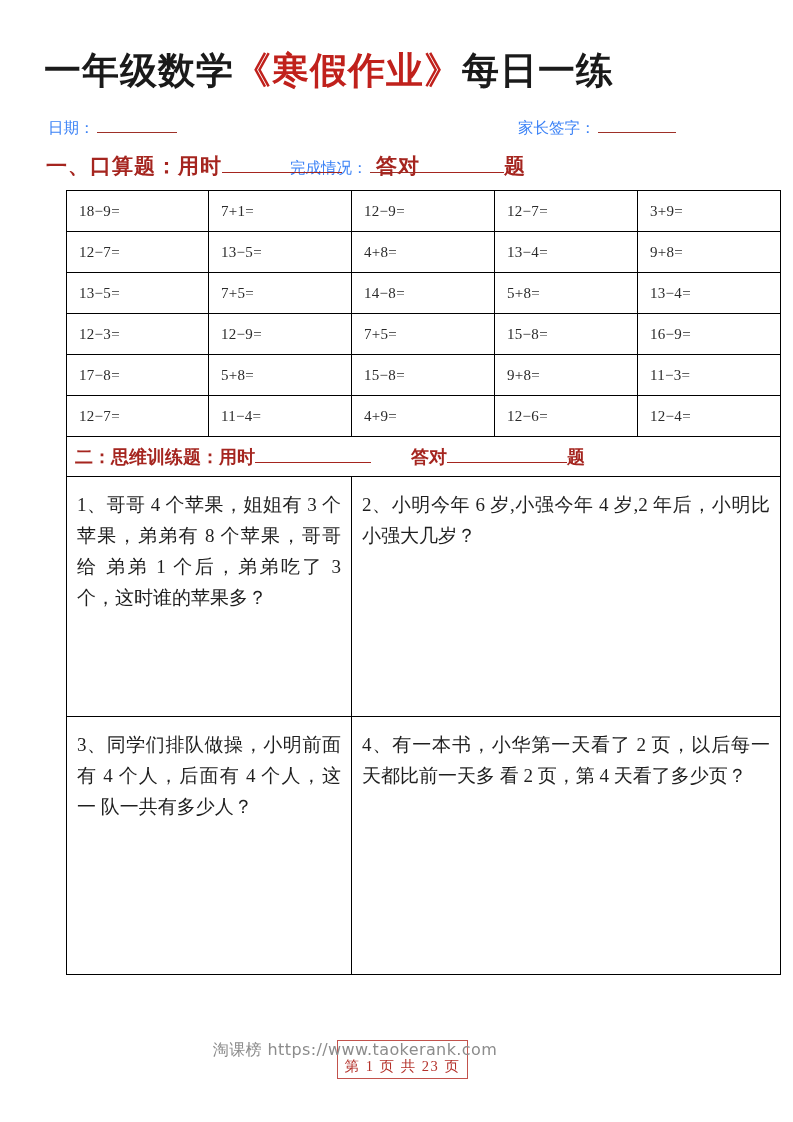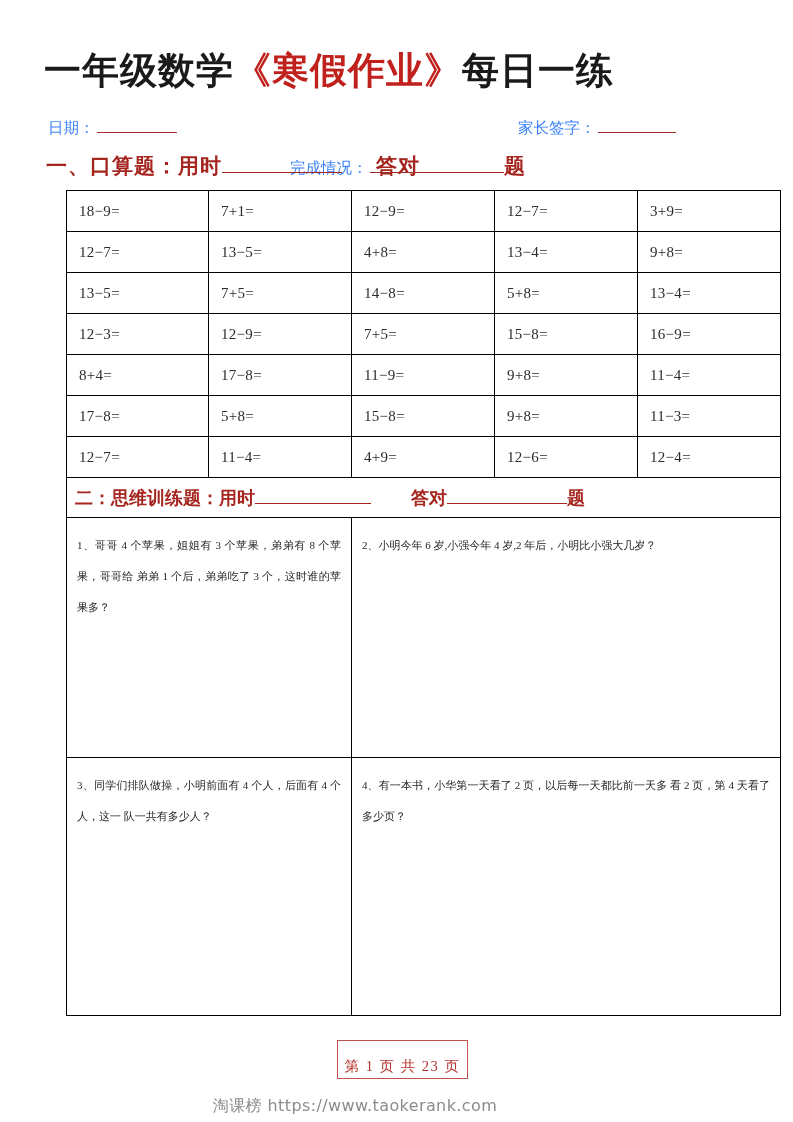--- a/index.html
+++ b/index.html
@@ -251,13 +251,6 @@
         <td class="calc">16−9=</td>
       </tr>
       <tr>
-        <td class="calc">8+4=</td>
-        <td class="calc">17−8=</td>
-        <td class="calc">11−9=</td>
-        <td class="calc">9+8=</td>
-        <td class="calc">11−4=</td>
-      </tr>
-      <tr>
         <td class="calc">17−8=</td>
         <td class="calc">5+8=</td>
         <td class="calc">15−8=</td>

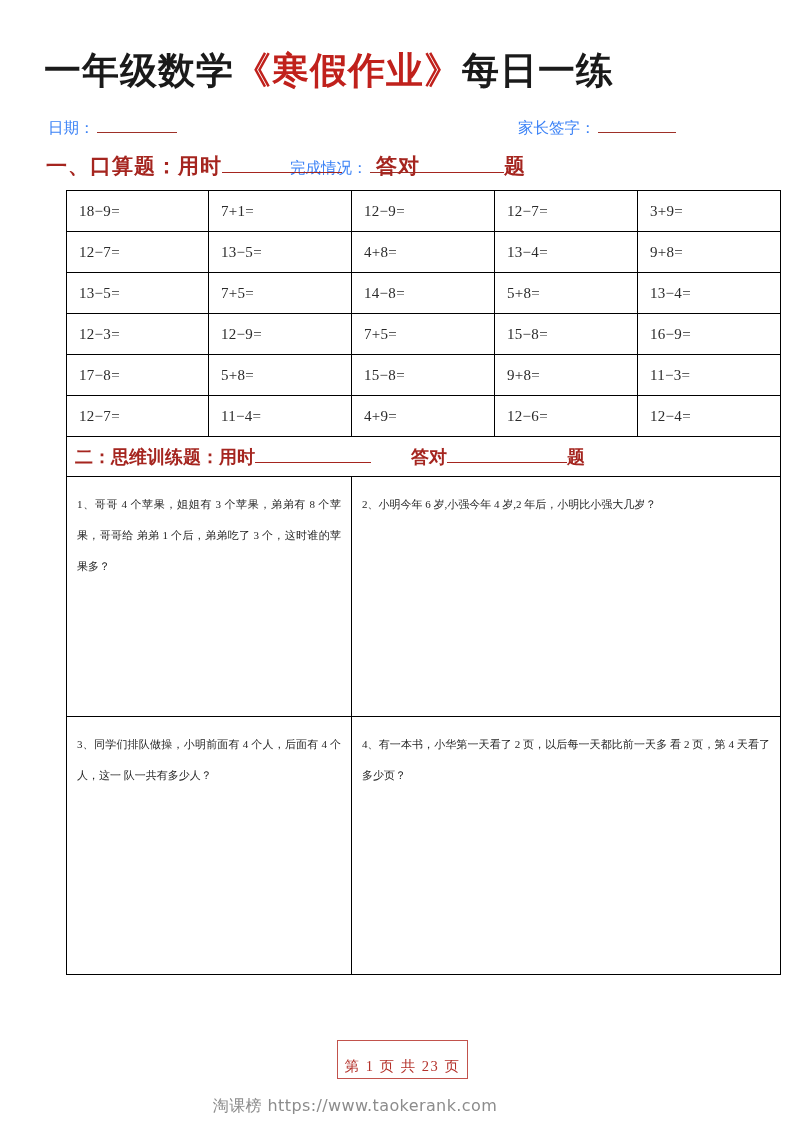--- a/index.html
+++ b/index.html
@@ -141,7 +141,7 @@
     height: 240px;
     vertical-align: top;
     padding: 12px 10px 6px 10px;
-    font-size: 11px;
+    font-size: 19px;
     line-height: 31px;
     color: #1f1f1f;
     font-family: "Liberation Serif", "DejaVu Serif", serif;

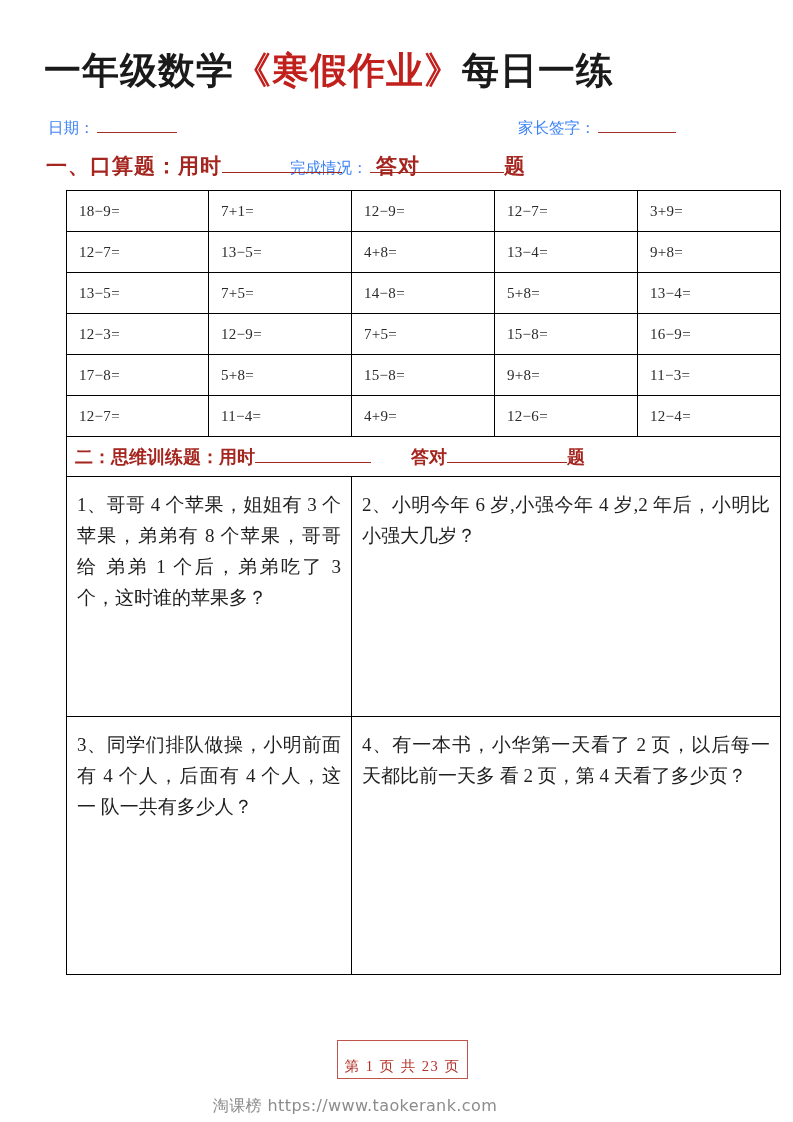--- a/index.html
+++ b/index.html
@@ -174,7 +174,7 @@
   .watermark {
     position: absolute;
     left: 0;
-    top: 1096px;
+    top: 1040px;
     width: 710px;
     text-align: center;
     color: #8c8c8c;

